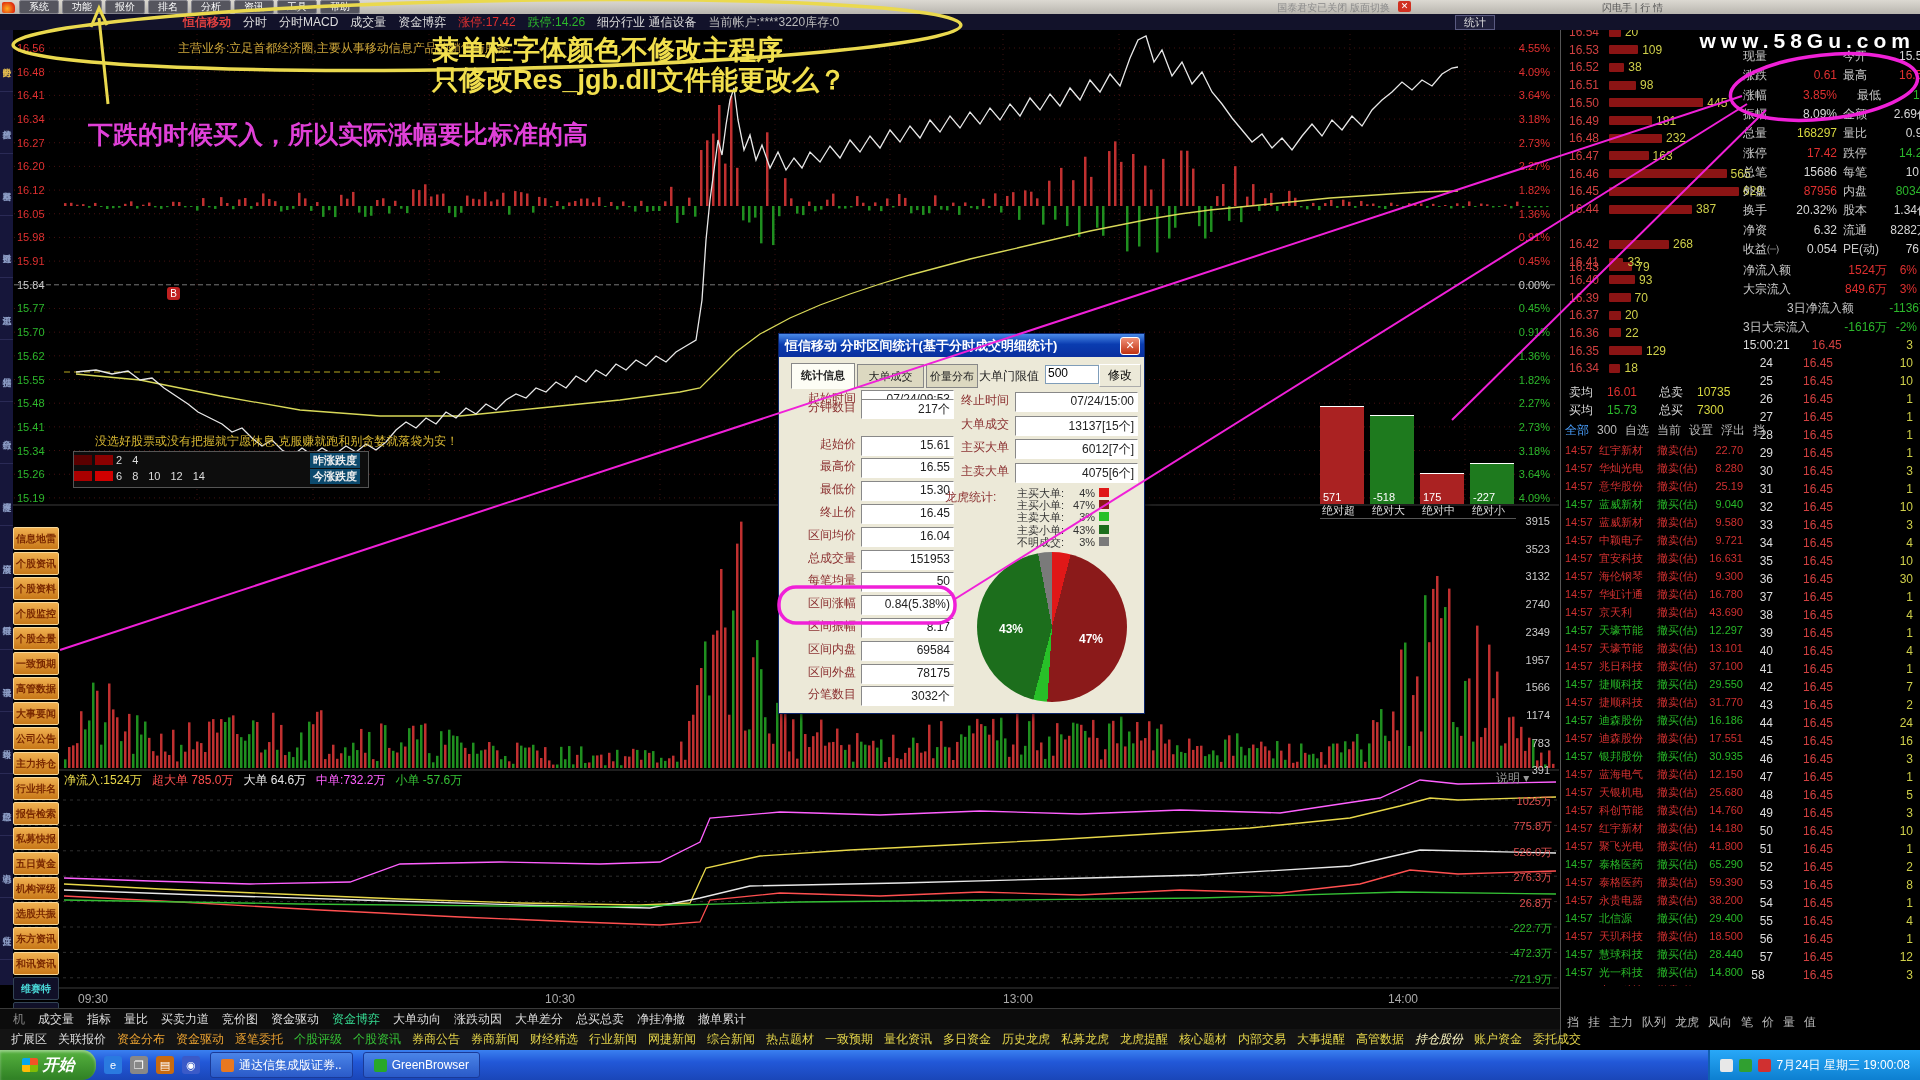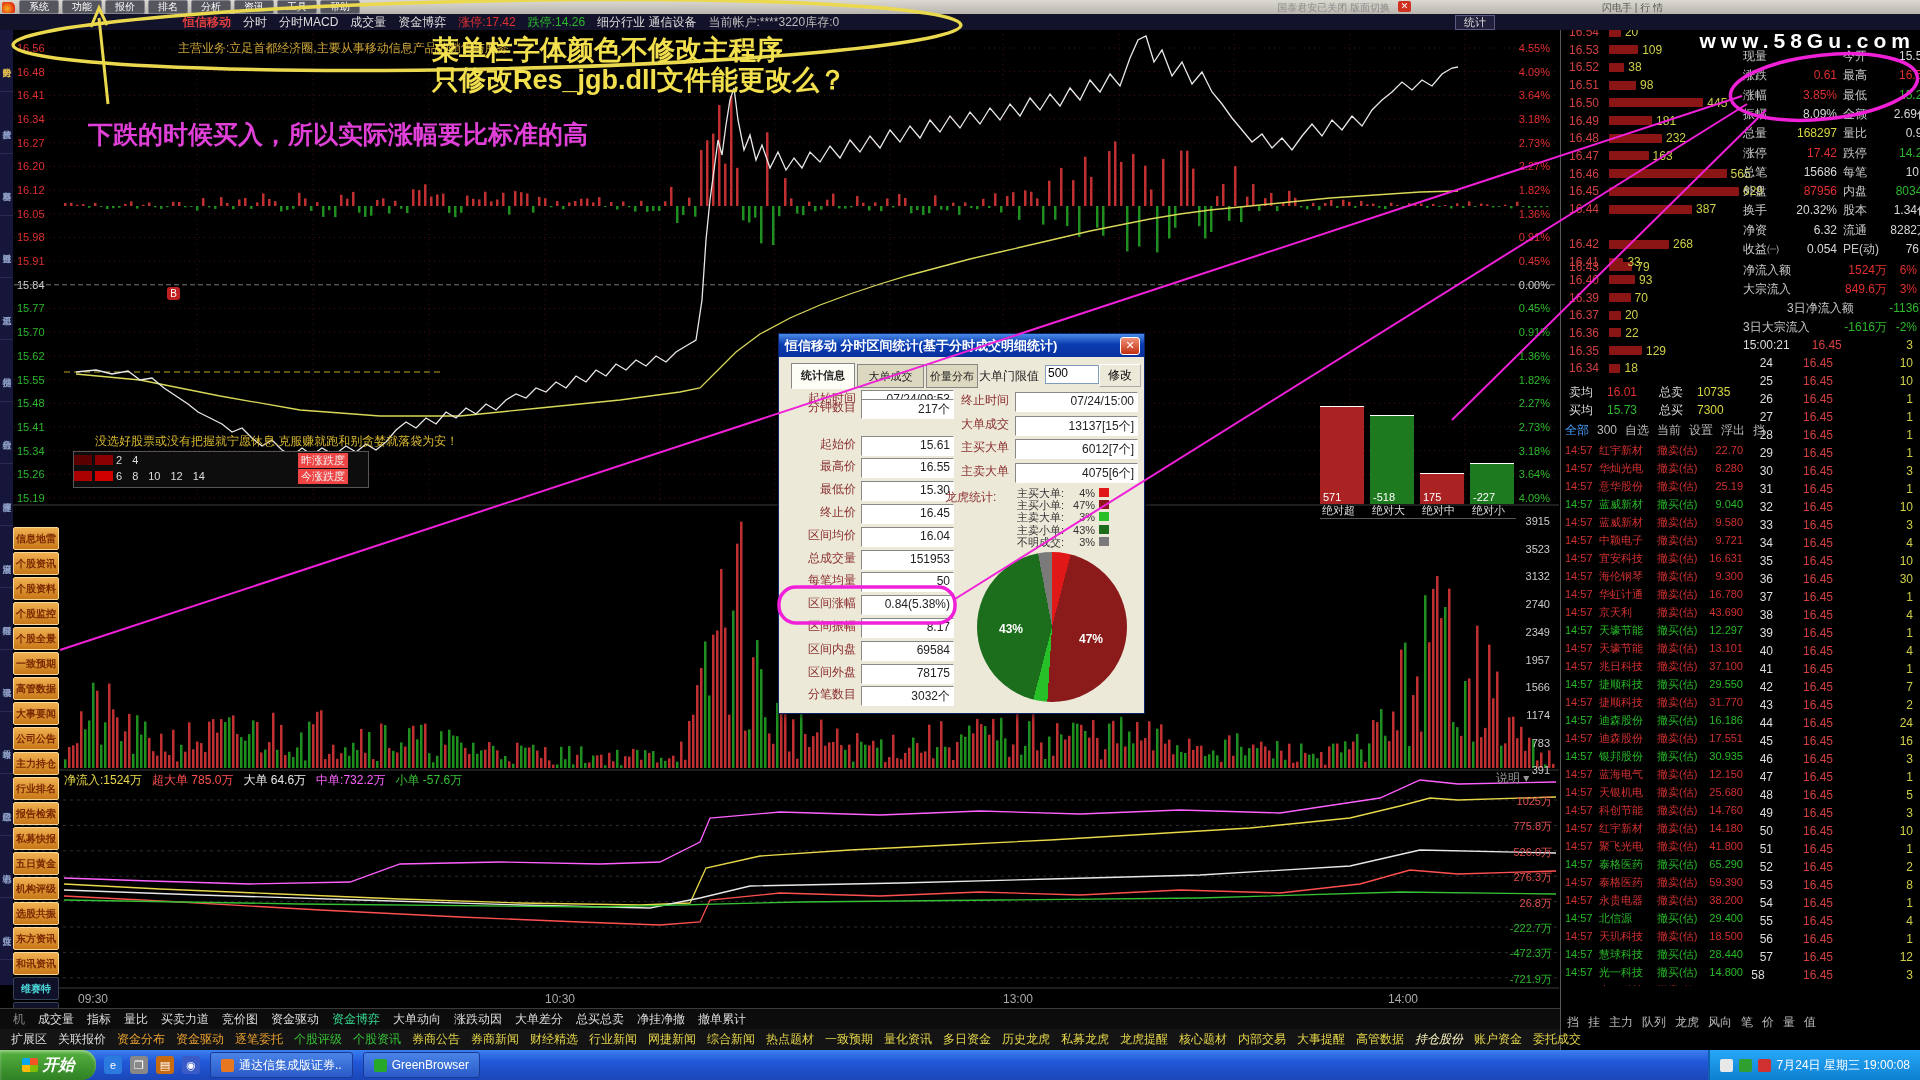--- a/index.html
+++ b/index.html
@@ -1072,7 +1072,7 @@
     <div id="stats">
         <div class="srow" style="left: 182px; top: 48px;"><span style="display:inline-block;width:42px;color:#c8c8c8">现量</span><span style="display:inline-block;width:52px;text-align:right;color:#d8d8d8"></span><span style="display:inline-block;width:44px;margin-left:6px;color:#c8c8c8">今开</span><span style="display:inline-block;width:42px;text-align:right;color:#d8d8d8">15.56</span></div>
         <div class="srow" style="left: 182px; top: 67.3px;"><span style="display:inline-block;width:42px;color:#c8c8c8">涨跌</span><span style="display:inline-block;width:52px;text-align:right;color:#e03030">0.61</span><span style="display:inline-block;width:44px;margin-left:6px;color:#c8c8c8">最高</span><span style="display:inline-block;width:42px;text-align:right;color:#e03030">16.56</span></div>
-        <div class="srow" style="left: 182px; top: 86.6px;"><span style="display:inline-block;width:42px;color:#c8c8c8">涨幅</span><span style="display:inline-block;width:52px;text-align:right;color:#e03030">3.85%</span><span style="display:inline-block;width:44px;margin-left:6px;color:#c8c8c8">最低</span><span style="display:inline-block;width:42px;text-align:right;color:#2cb82c">15.28</span></div>
+        <div class="srow" style="left: 182px; top: 86.6px;"><span style="display:inline-block;width:42px;color:#c8c8c8">涨幅</span><span style="display:inline-block;width:52px;text-align:right;color:#e03030">3.85%</span><span style="display:inline-block;width:44px;margin-left:20px;color:#c8c8c8">最低</span><span style="display:inline-block;width:42px;text-align:right;color:#2cb82c">15.28</span></div>
         <div class="srow" style="left: 182px; top: 105.9px;"><span style="display:inline-block;width:42px;color:#c8c8c8">振幅</span><span style="display:inline-block;width:52px;text-align:right;color:#d8d8d8">8.09%</span><span style="display:inline-block;width:44px;margin-left:6px;color:#c8c8c8">金额</span><span style="display:inline-block;width:42px;text-align:right;color:#d8d8d8">2.69亿</span></div>
         <div class="srow" style="left: 182px; top: 125.2px;"><span style="display:inline-block;width:42px;color:#c8c8c8">总量</span><span style="display:inline-block;width:52px;text-align:right;color:#d8d840">168297</span><span style="display:inline-block;width:44px;margin-left:6px;color:#c8c8c8">量比</span><span style="display:inline-block;width:42px;text-align:right;color:#d8d8d8">0.96</span></div>
         <div class="srow" style="left: 182px; top: 144.5px;"><span style="display:inline-block;width:42px;color:#c8c8c8">涨停</span><span style="display:inline-block;width:52px;text-align:right;color:#e03030">17.42</span><span style="display:inline-block;width:44px;margin-left:6px;color:#c8c8c8">跌停</span><span style="display:inline-block;width:42px;text-align:right;color:#2cb82c">14.26</span></div>

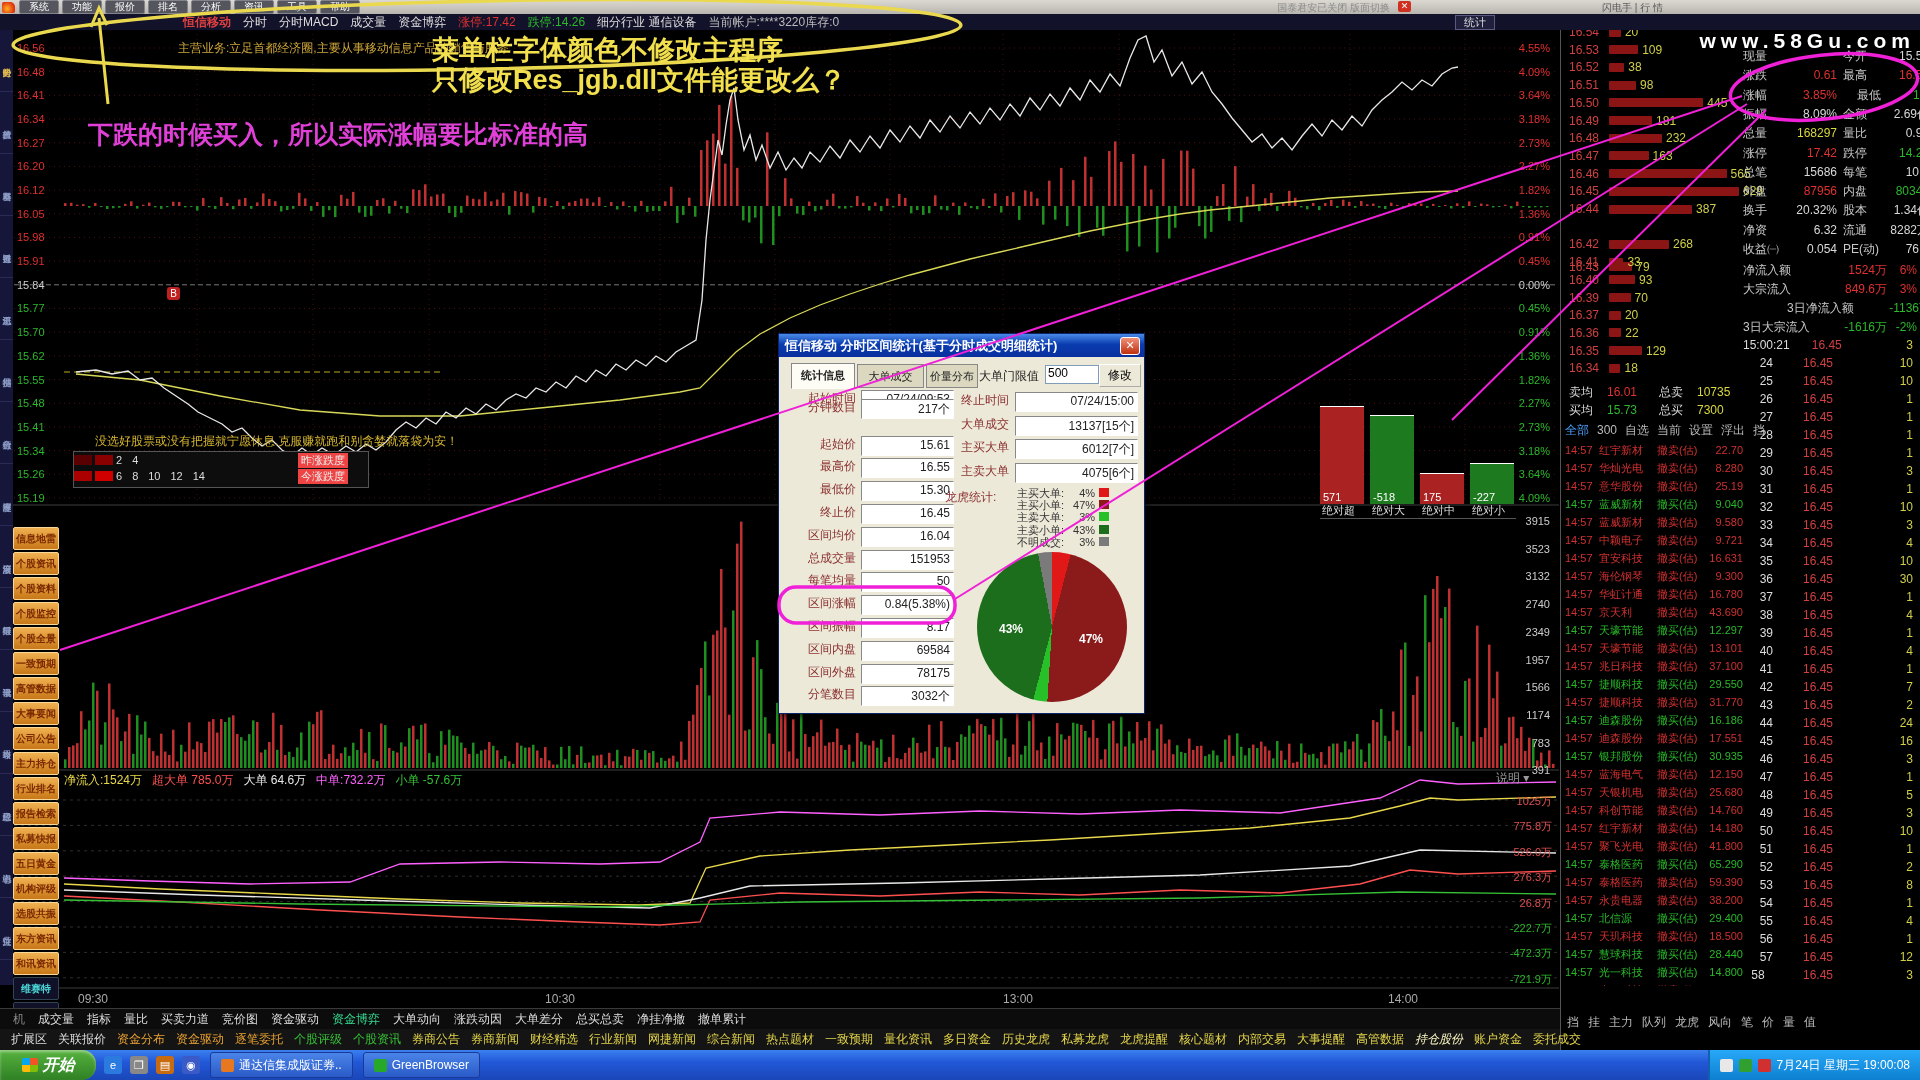--- a/index.html
+++ b/index.html
@@ -37,7 +37,7 @@
   #gauge{position:absolute;left:73px;top:451px;width:294px;height:35px;background:#0d0d0d;border:1px solid #555;z-index:2;font-size:11px;color:#ddd;}
   .grow{height:16px;display:flex;align-items:center;}
   .gblock{width:18px;height:10px;margin-right:3px;}
-  .glabel{margin-left:auto;margin-right:20px;background:#ef4444;padding:0 3px;color:#eee;}
+  .glabel{margin-left:auto;margin-right:8px;background:#0c4a6e;padding:0 3px;color:#eee;font-weight:bold;}
   .gnum{margin-right:10px;}
   
   #barwidget{position:absolute;left:1320px;top:400px;width:196px;height:118px;z-index:2;border-bottom:1px solid #555;}

